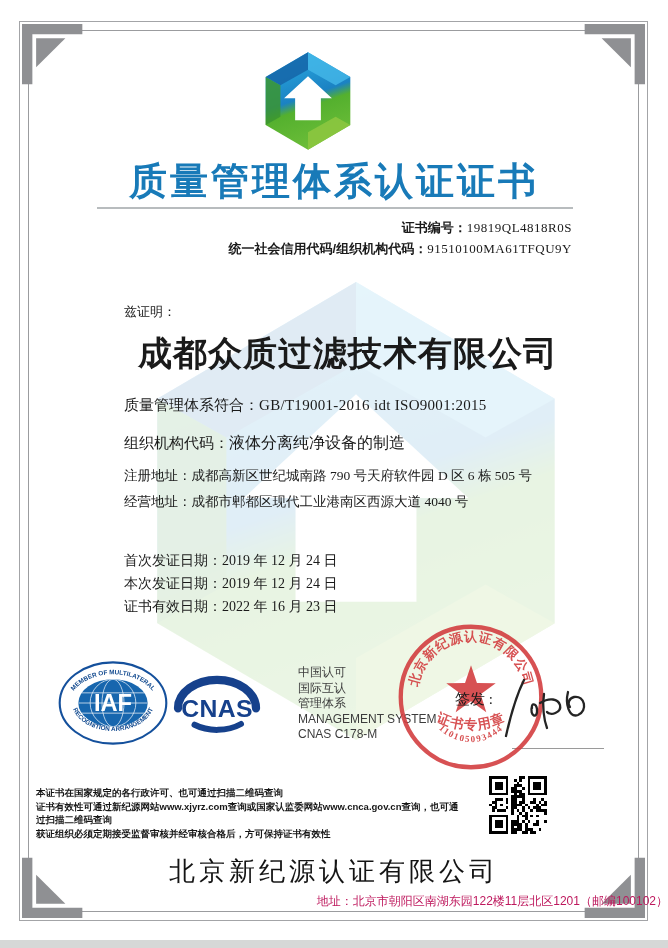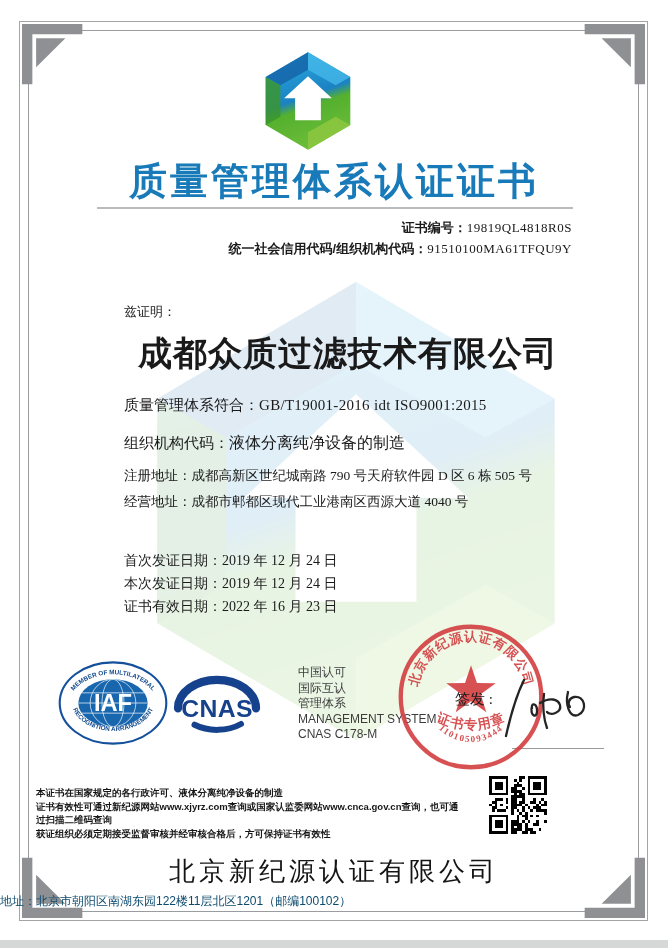--- a/index.html
+++ b/index.html
@@ -242,7 +242,7 @@
   <div class="sign-line"></div>
 
   <div class="footnotes">
-    <div>本证书在国家规定的各行政许可、液体分离纯净设备的制造</div>
+    <div>本证书在国家规定的各行政许可、也可通过扫描二维码查询</div>
     <div>证书有效性可通过新纪源网站www.xjyrz.com查询或国家认监委网站www.cnca.gov.cn查询，也可通过扫描二维码查询</div>
     <div>获证组织必须定期接受监督审核并经审核合格后，方可保持证书有效性</div>
   </div>

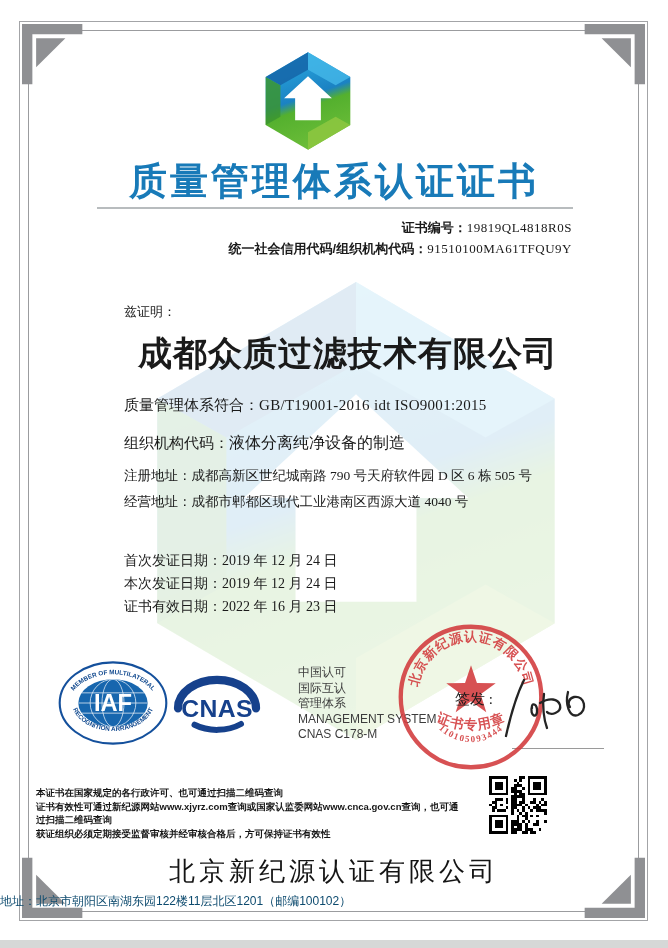--- a/index.html
+++ b/index.html
@@ -69,8 +69,8 @@
   .issuer-name { position:absolute; left:0; right:0; top:854px; text-align:center;
     font-family:"Liberation Sans","DejaVu Sans",sans-serif; font-weight:500;
     font-size:26px; letter-spacing:4px; color:#141414; }
-  .issuer-address { position:absolute; left:0; right:0; top:893px; text-align:left;
-    font-family:"Liberation Sans","DejaVu Sans",sans-serif; font-size:12px; color:#0c4a6e; }
+  .issuer-address { position:absolute; left:0; right:0; top:893px; text-align:right;
+    font-family:"Liberation Sans","DejaVu Sans",sans-serif; font-size:12px; color:#be185d; }
 </style>
 </head>
 <body>

